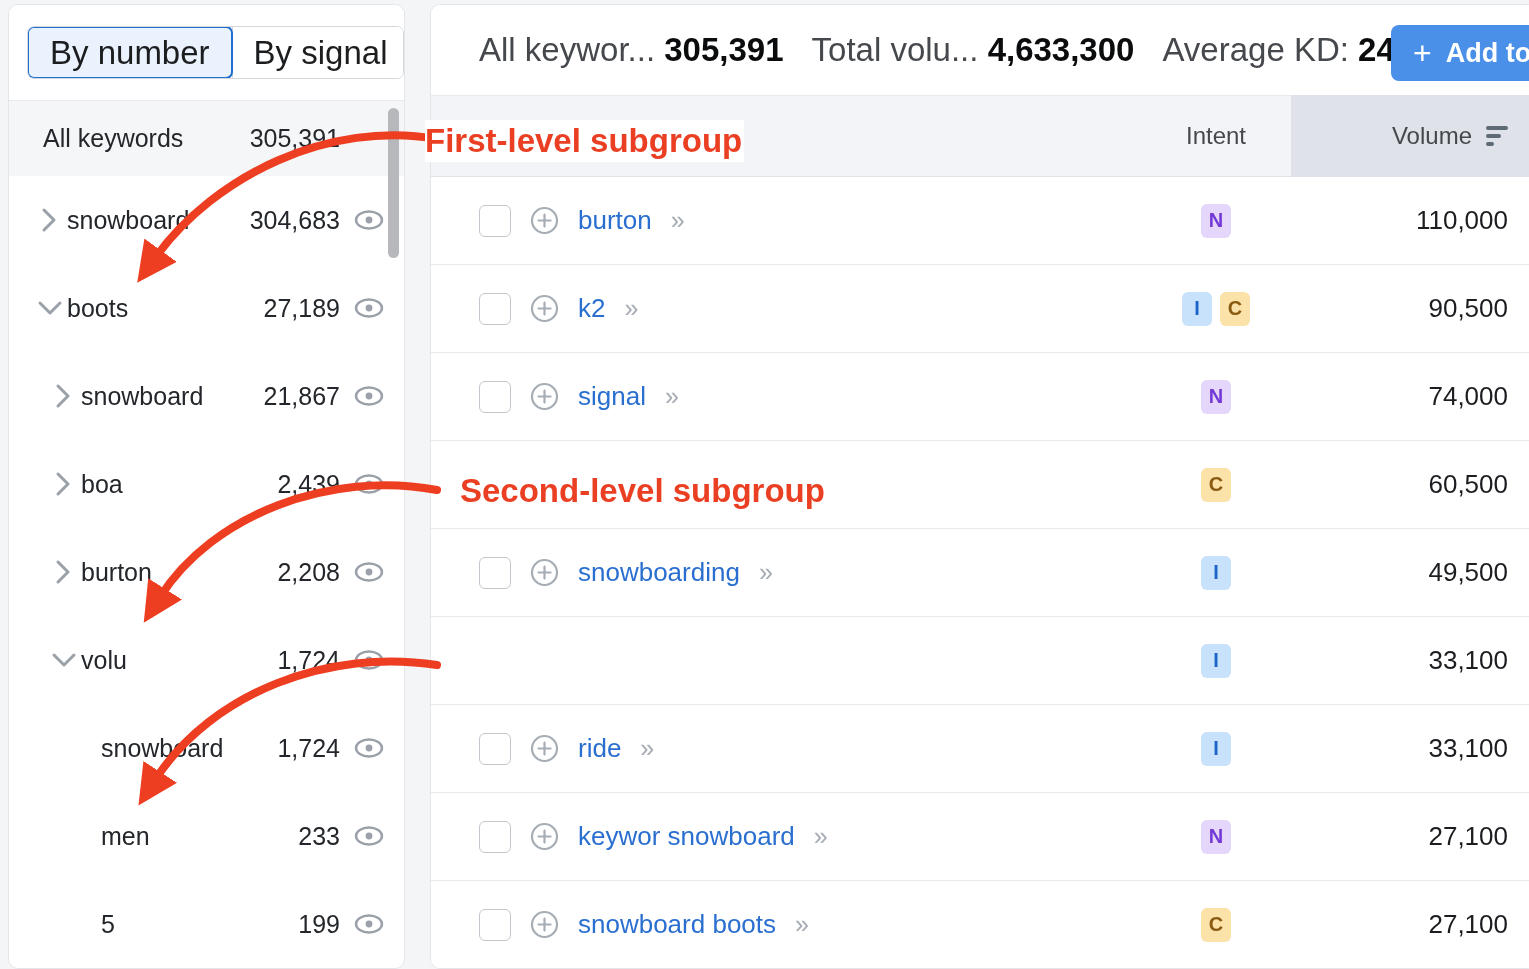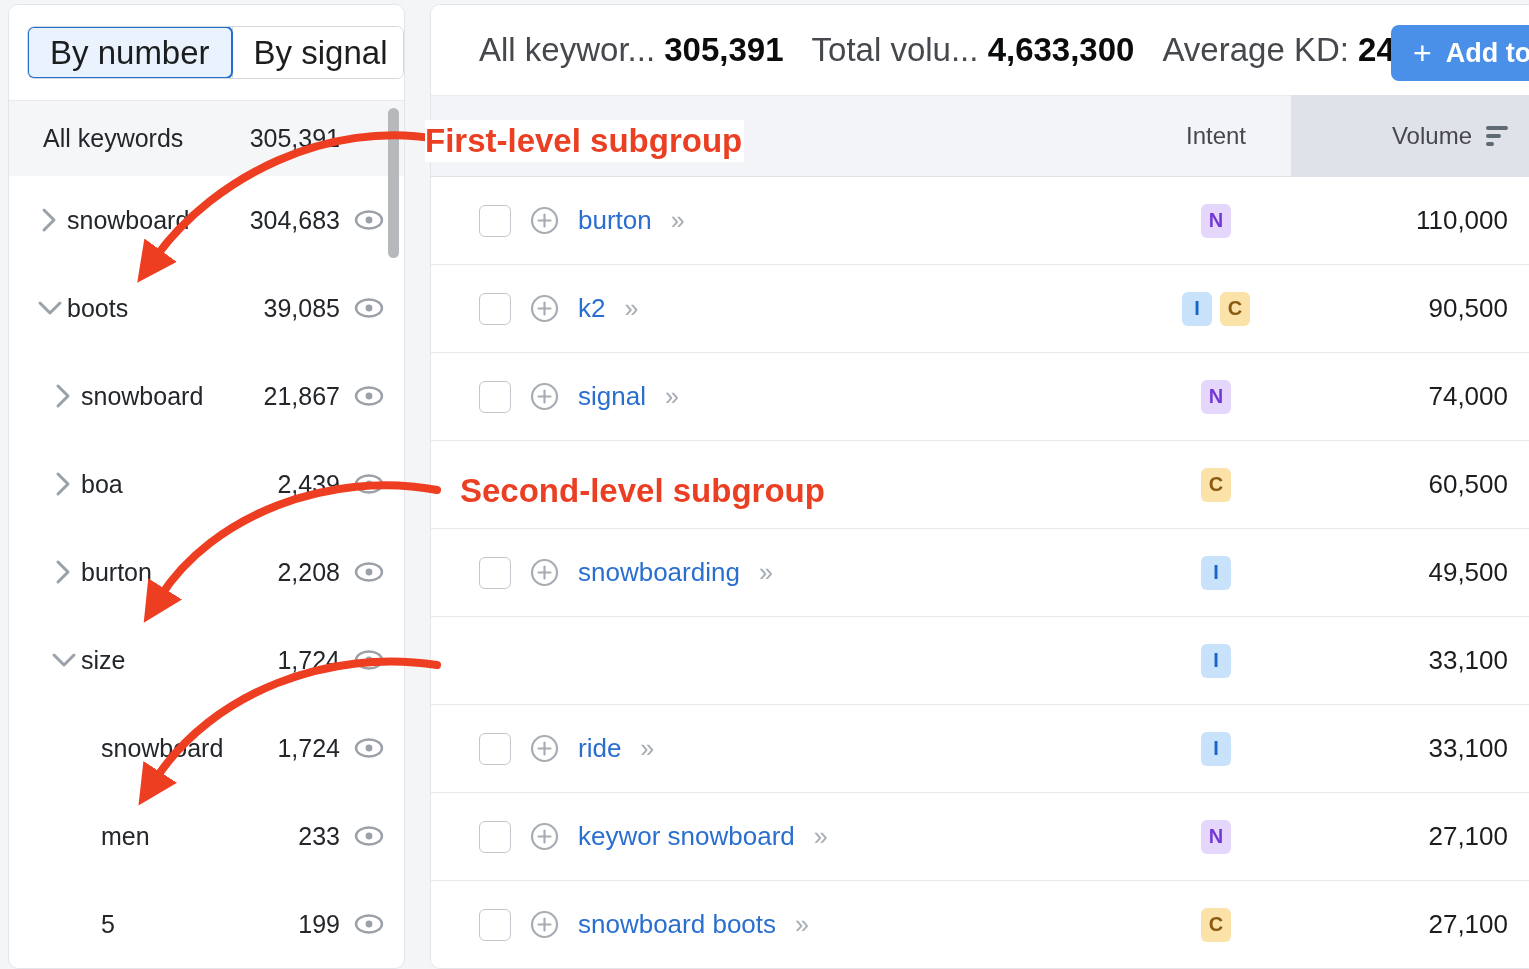--- a/index.html
+++ b/index.html
@@ -247,7 +247,7 @@
             </svg>
         </span>
         <span class="tree-label">boots</span>
-        <span class="tree-count">39,085</span>
+        <span class="tree-count">27,189</span>
         <span class="eye">
           <svg width="30" height="20" viewBox="0 0 30 20">
               <ellipse cx="15" cy="10" rx="13" ry="8.5" stroke="#9aa1a9" stroke-width="2.4" fill="none"></ellipse>

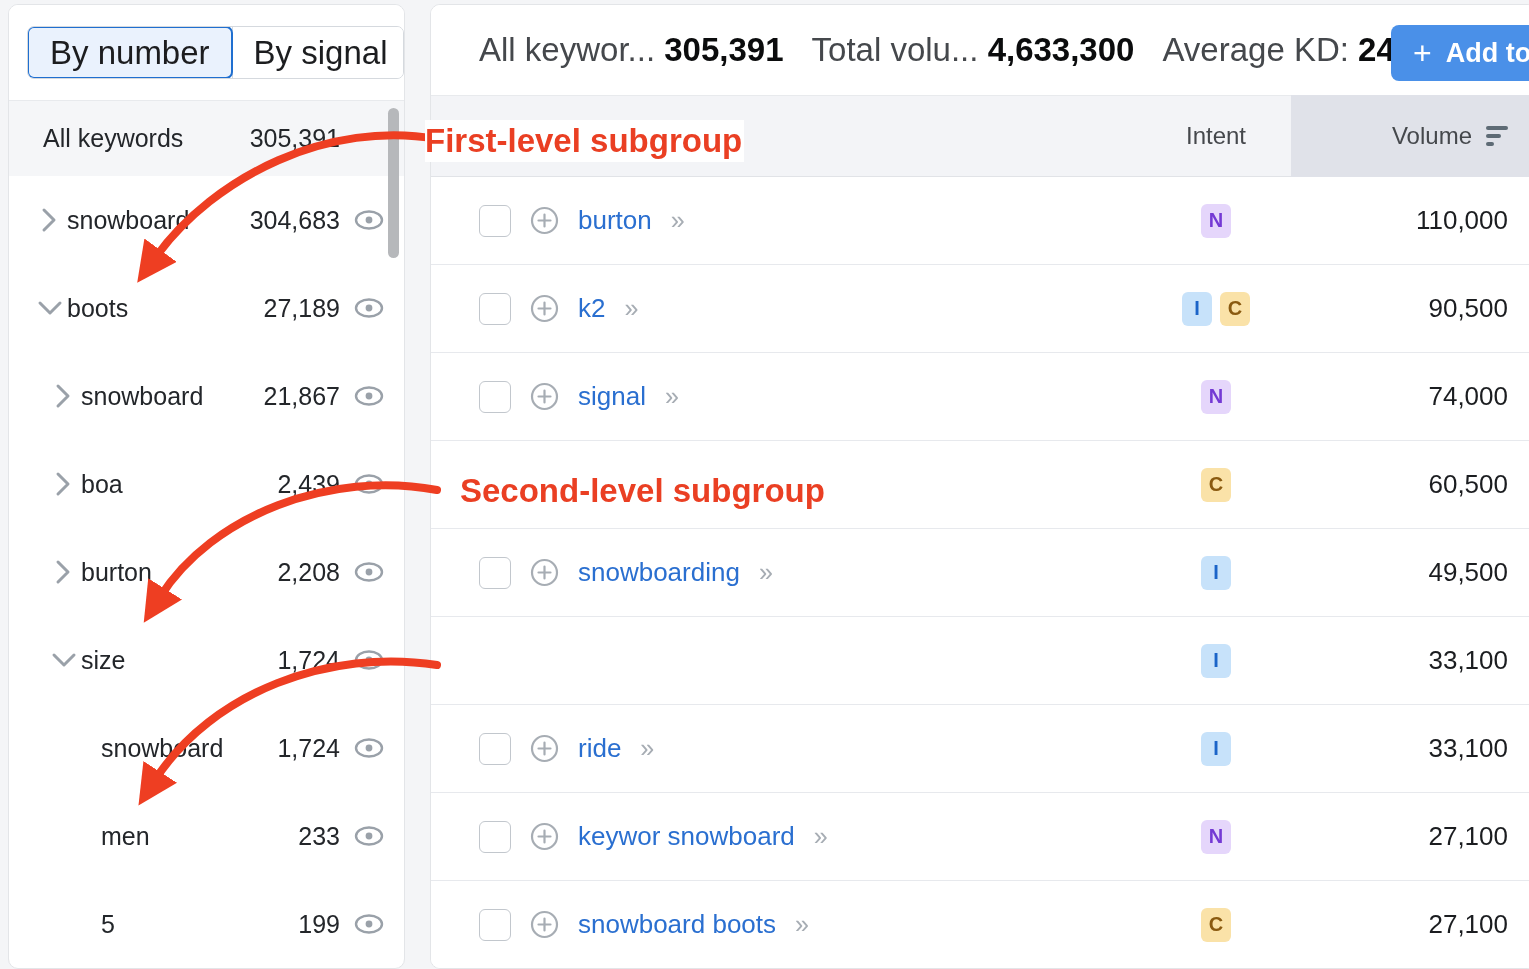--- a/index.html
+++ b/index.html
@@ -310,7 +310,7 @@
               <path d="M3 4 L13 14 L23 4" stroke="#9aa1a9" stroke-width="3" fill="none" stroke-linecap="round" stroke-linejoin="round"></path>
             </svg>
         </span>
-        <span class="tree-label">size</span>
+        <span class="tree-label">volu</span>
         <span class="tree-count">1,724</span>
         <span class="eye">
           <svg width="30" height="20" viewBox="0 0 30 20">

